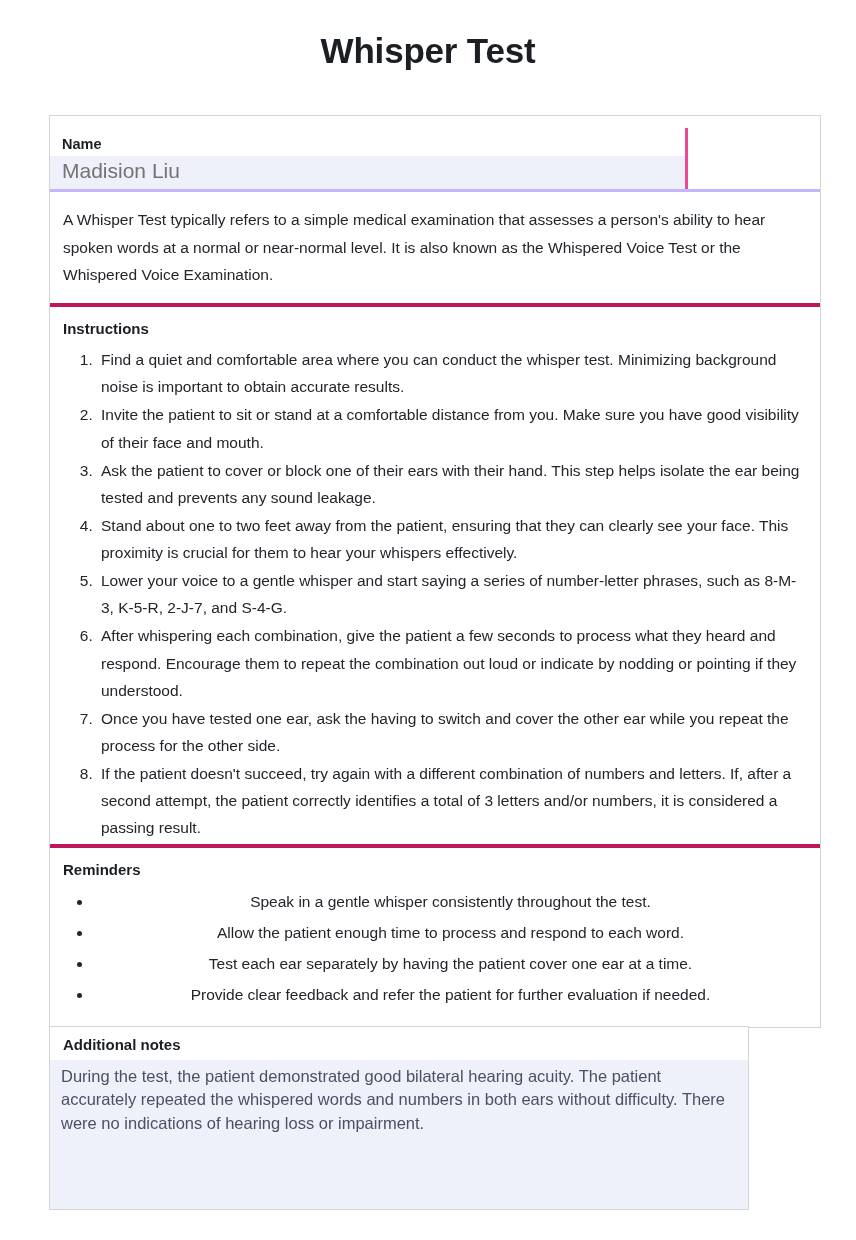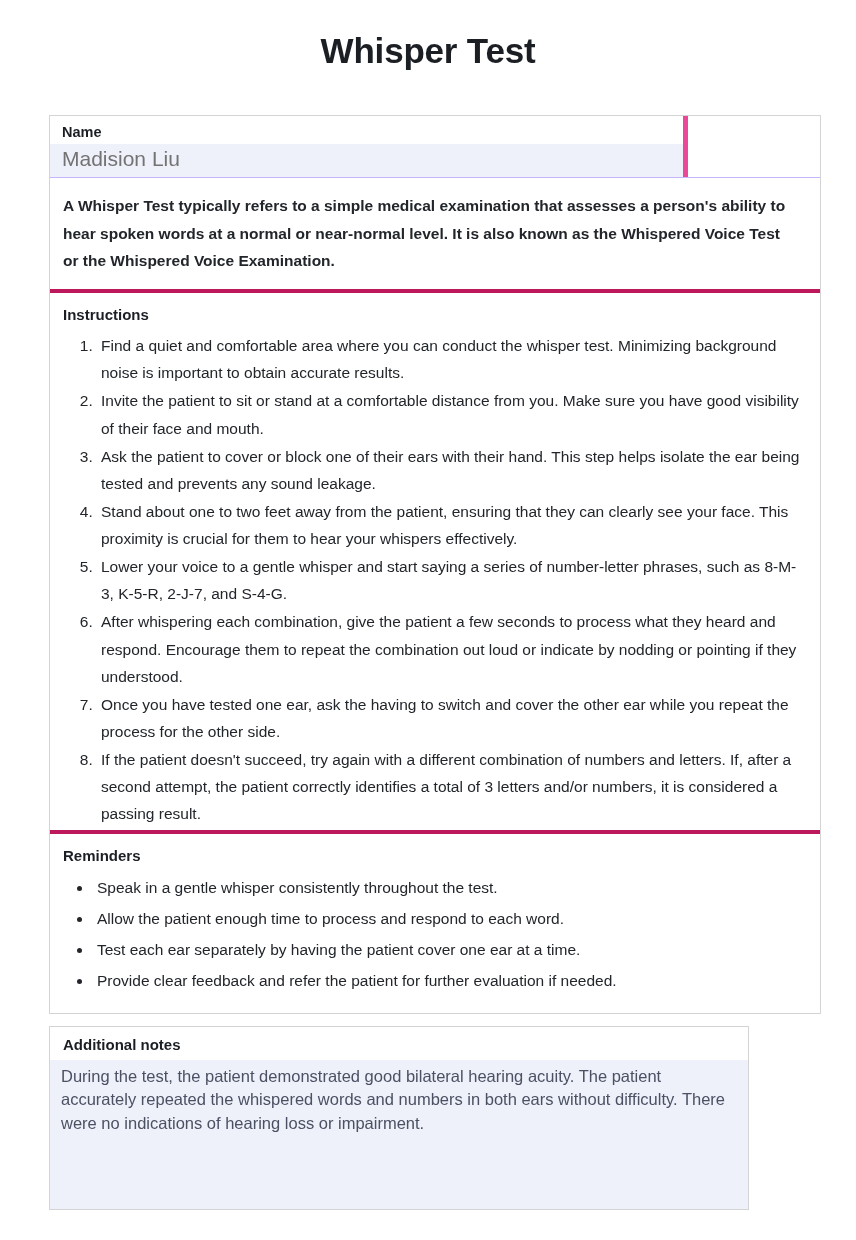--- a/index.html
+++ b/index.html
@@ -58,7 +58,8 @@
   .id-cell.name {
     flex: 0 0 638px;
     width: 638px;
-    border-right: 5px solid #ec4899;
+    border-right: 3px solid #ec4899;
+    margin-top: 12px;
   }
   .id-cell.date {
     flex: 1 1 auto;

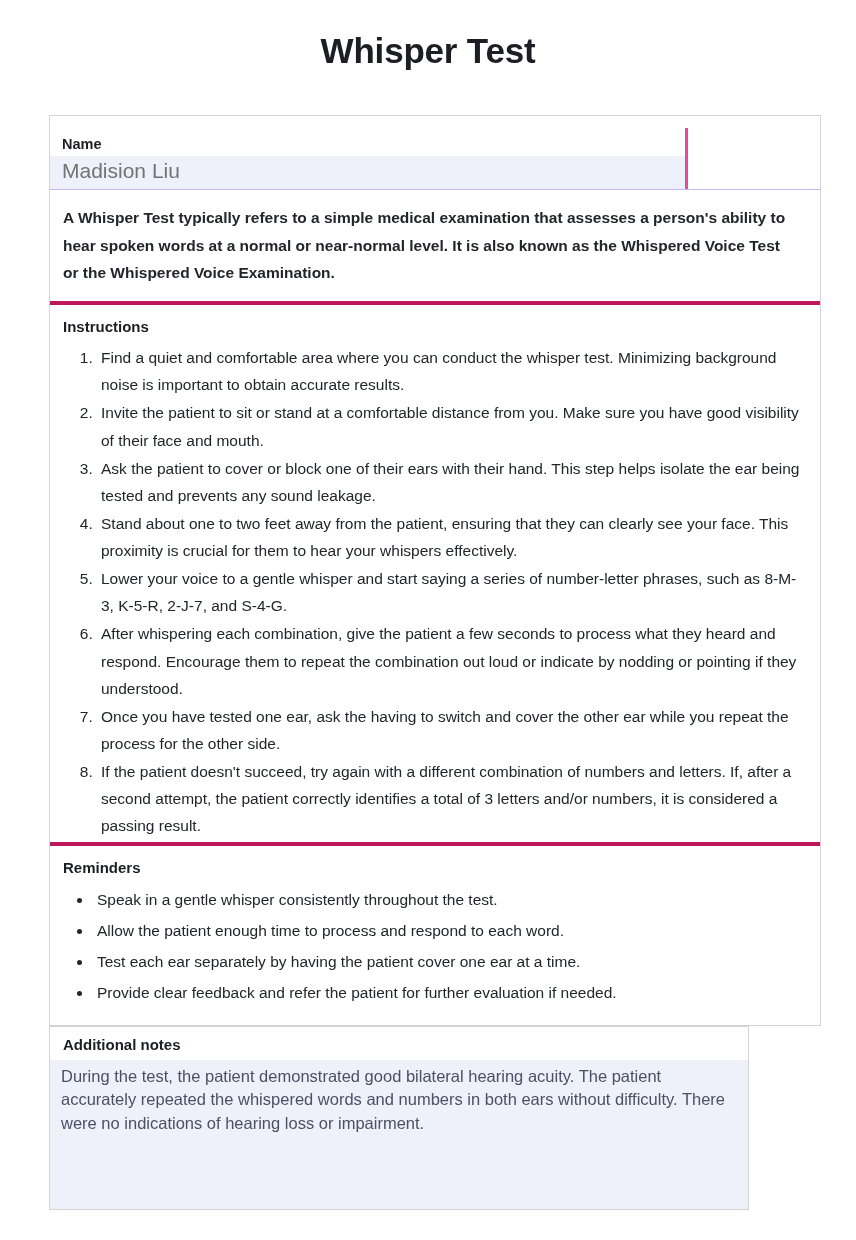--- a/index.html
+++ b/index.html
@@ -86,7 +86,7 @@
     border-top: 4px solid #be185d;
     padding: 0;
   }
-  .section.first { border-top: 1px solid #c4b5fd; font-weight: bold; }
+  .section.first { border-top: 3px solid #c4b5fd; }
 
   .intro {
     font-size: 15.5px;

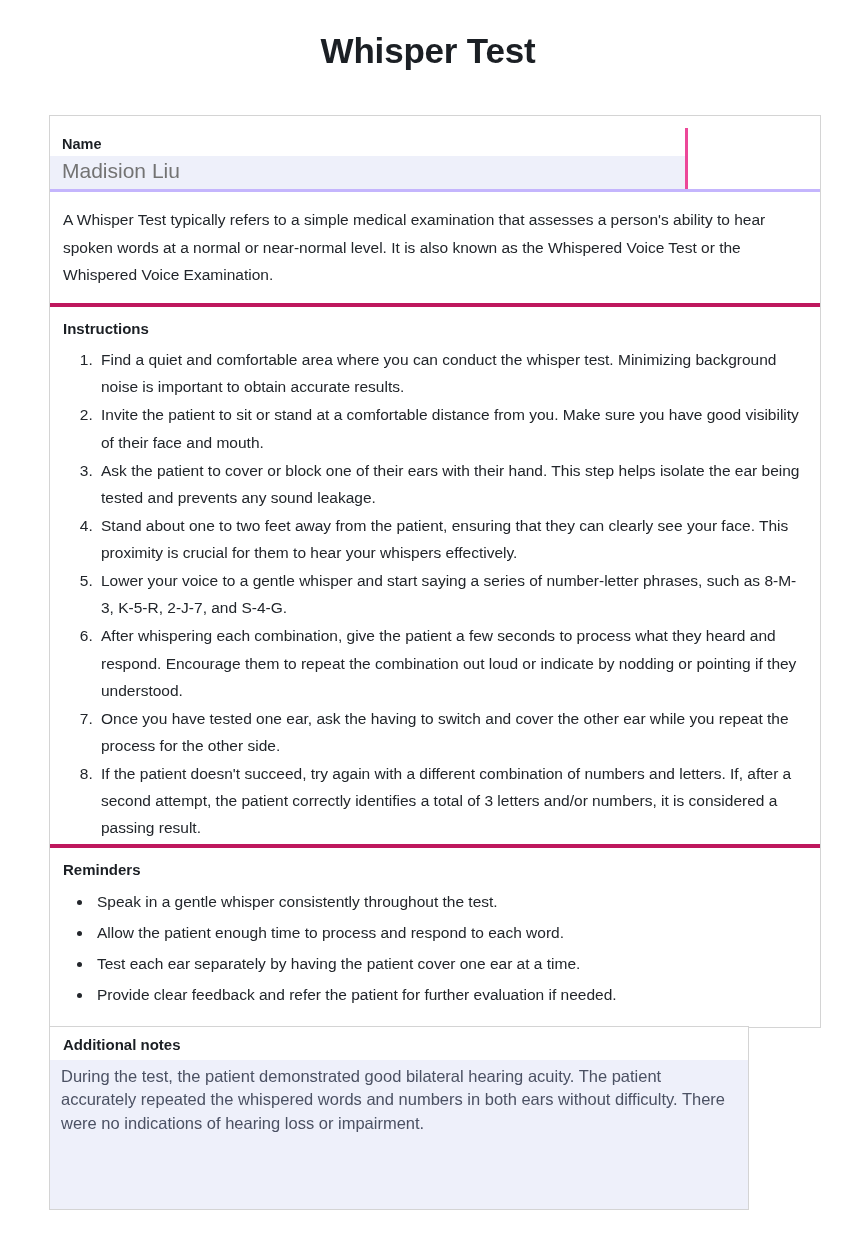--- a/index.html
+++ b/index.html
@@ -124,6 +124,7 @@
     line-height: 1.74;
     color: #22262b;
     list-style-type: disc;
+    text-align: center;
   }
   ul.reminders > li {
     padding-left: 4px;

